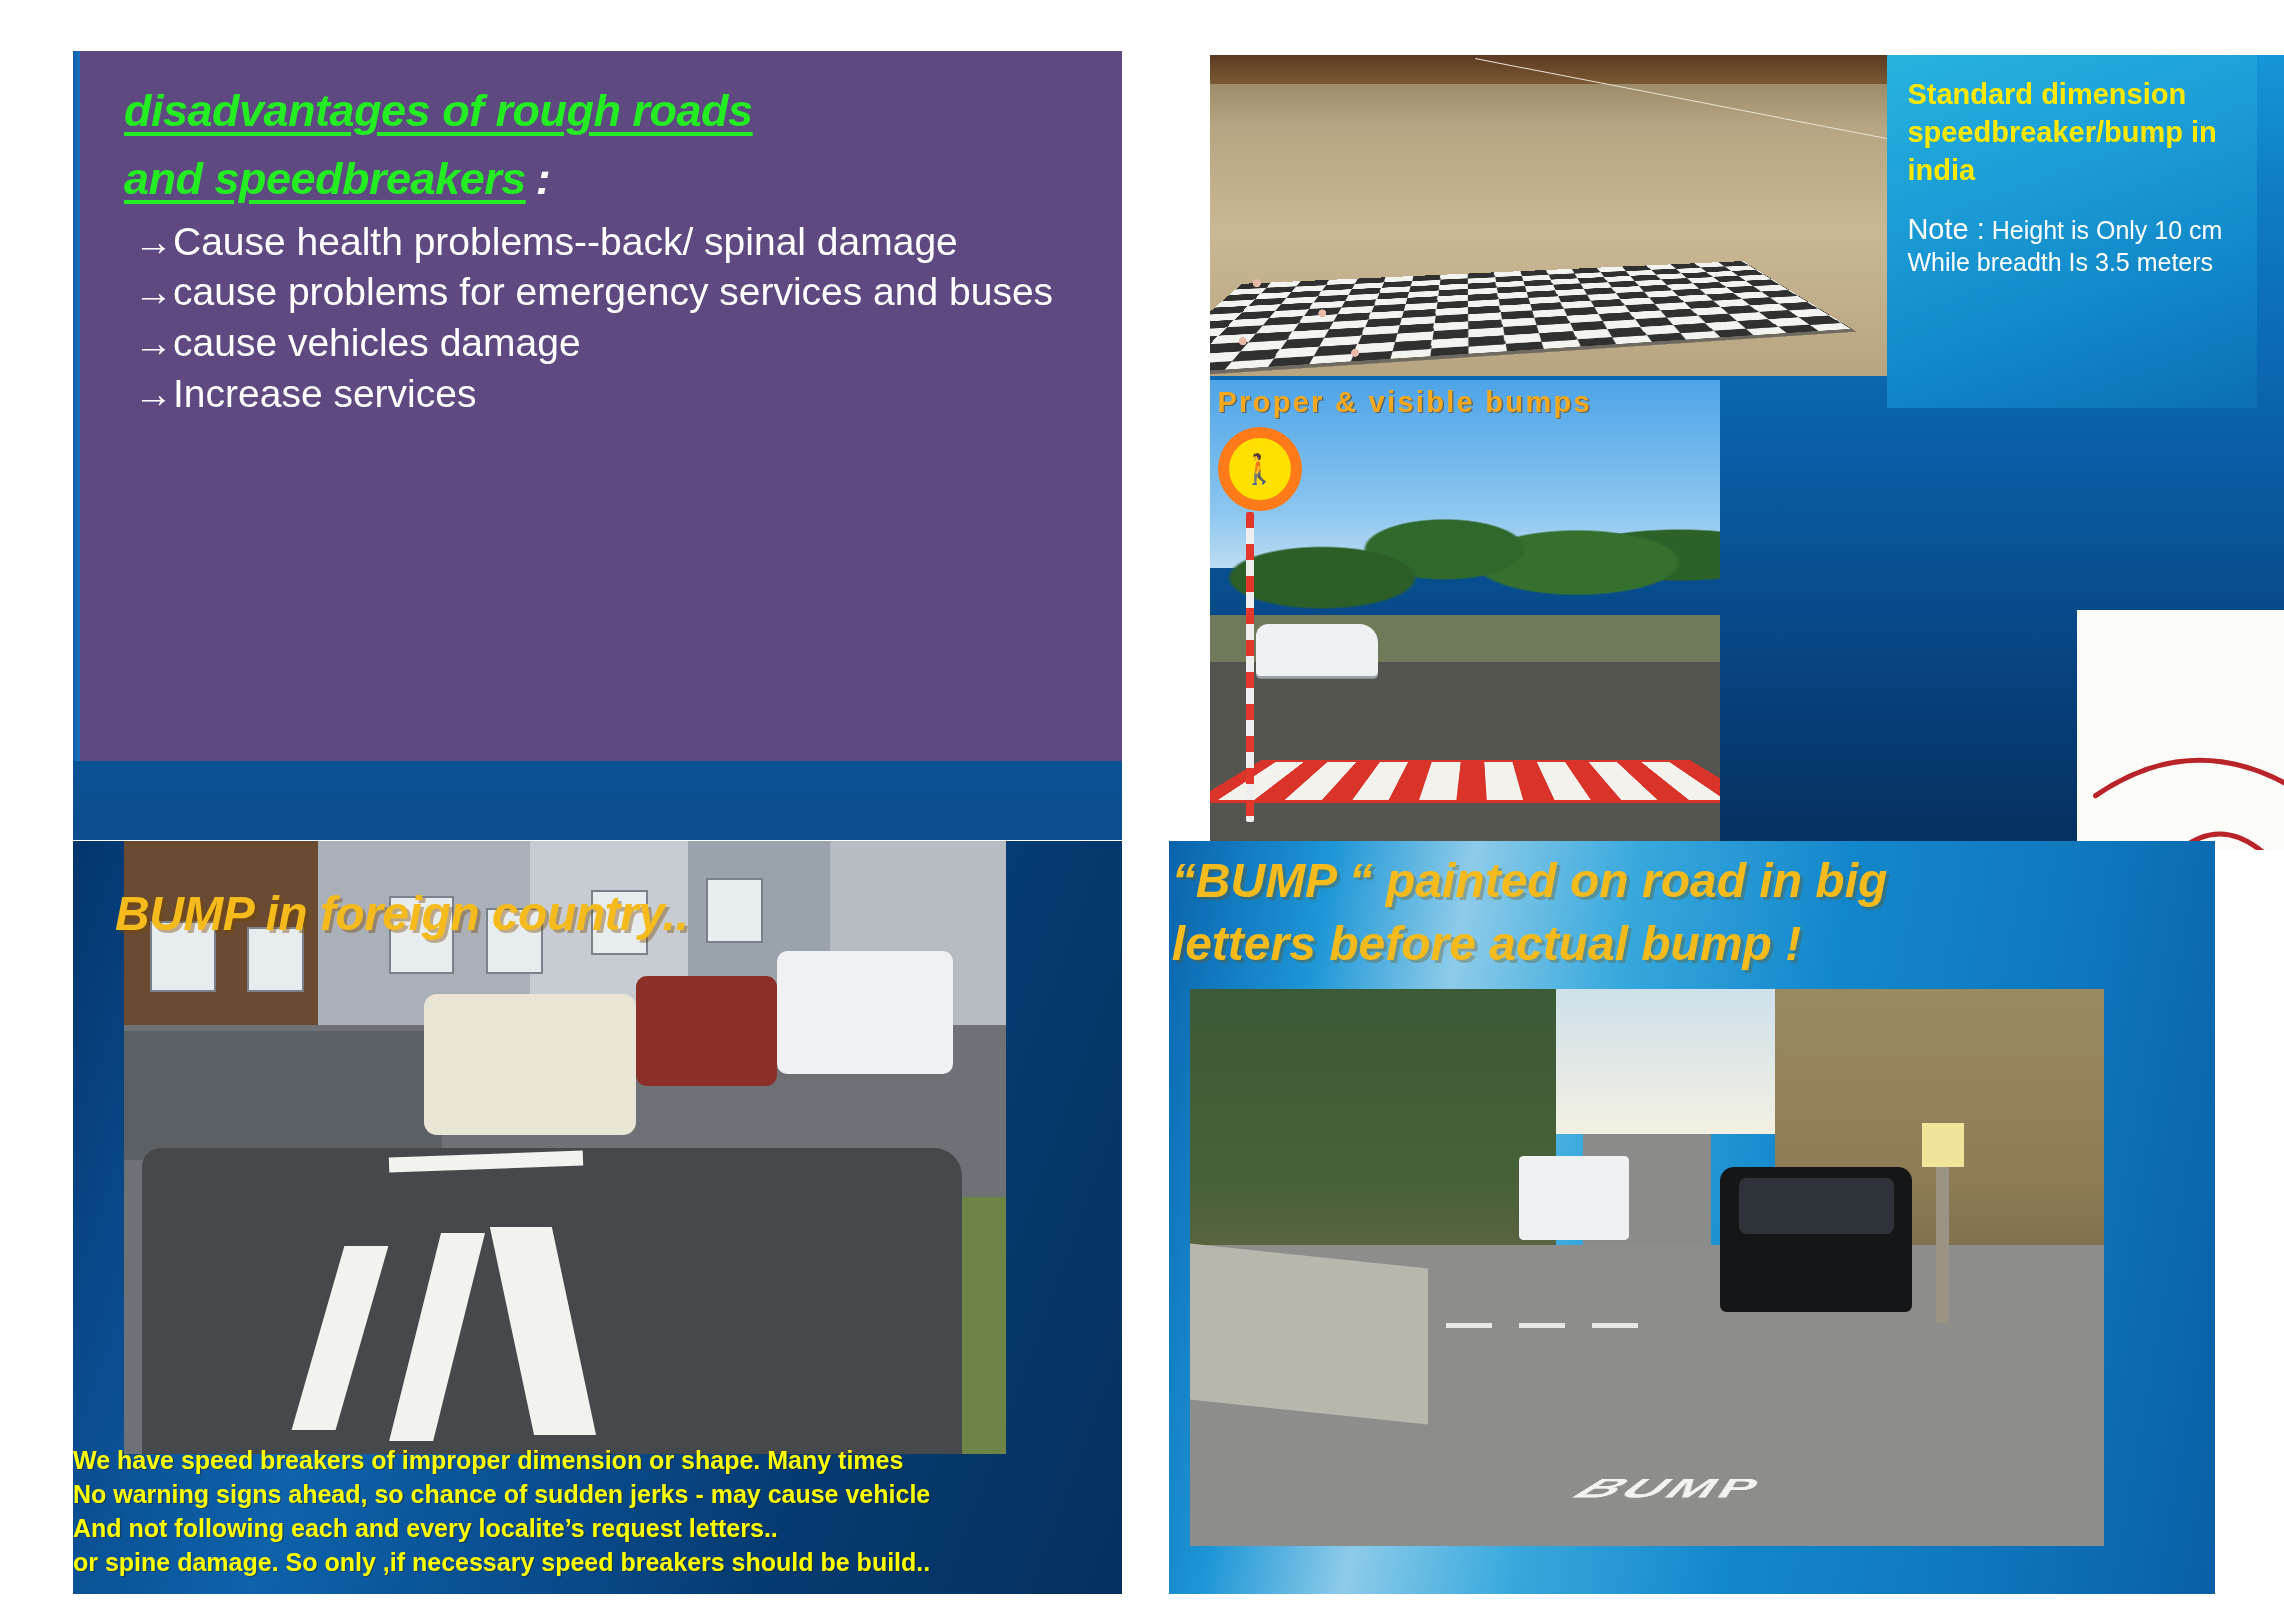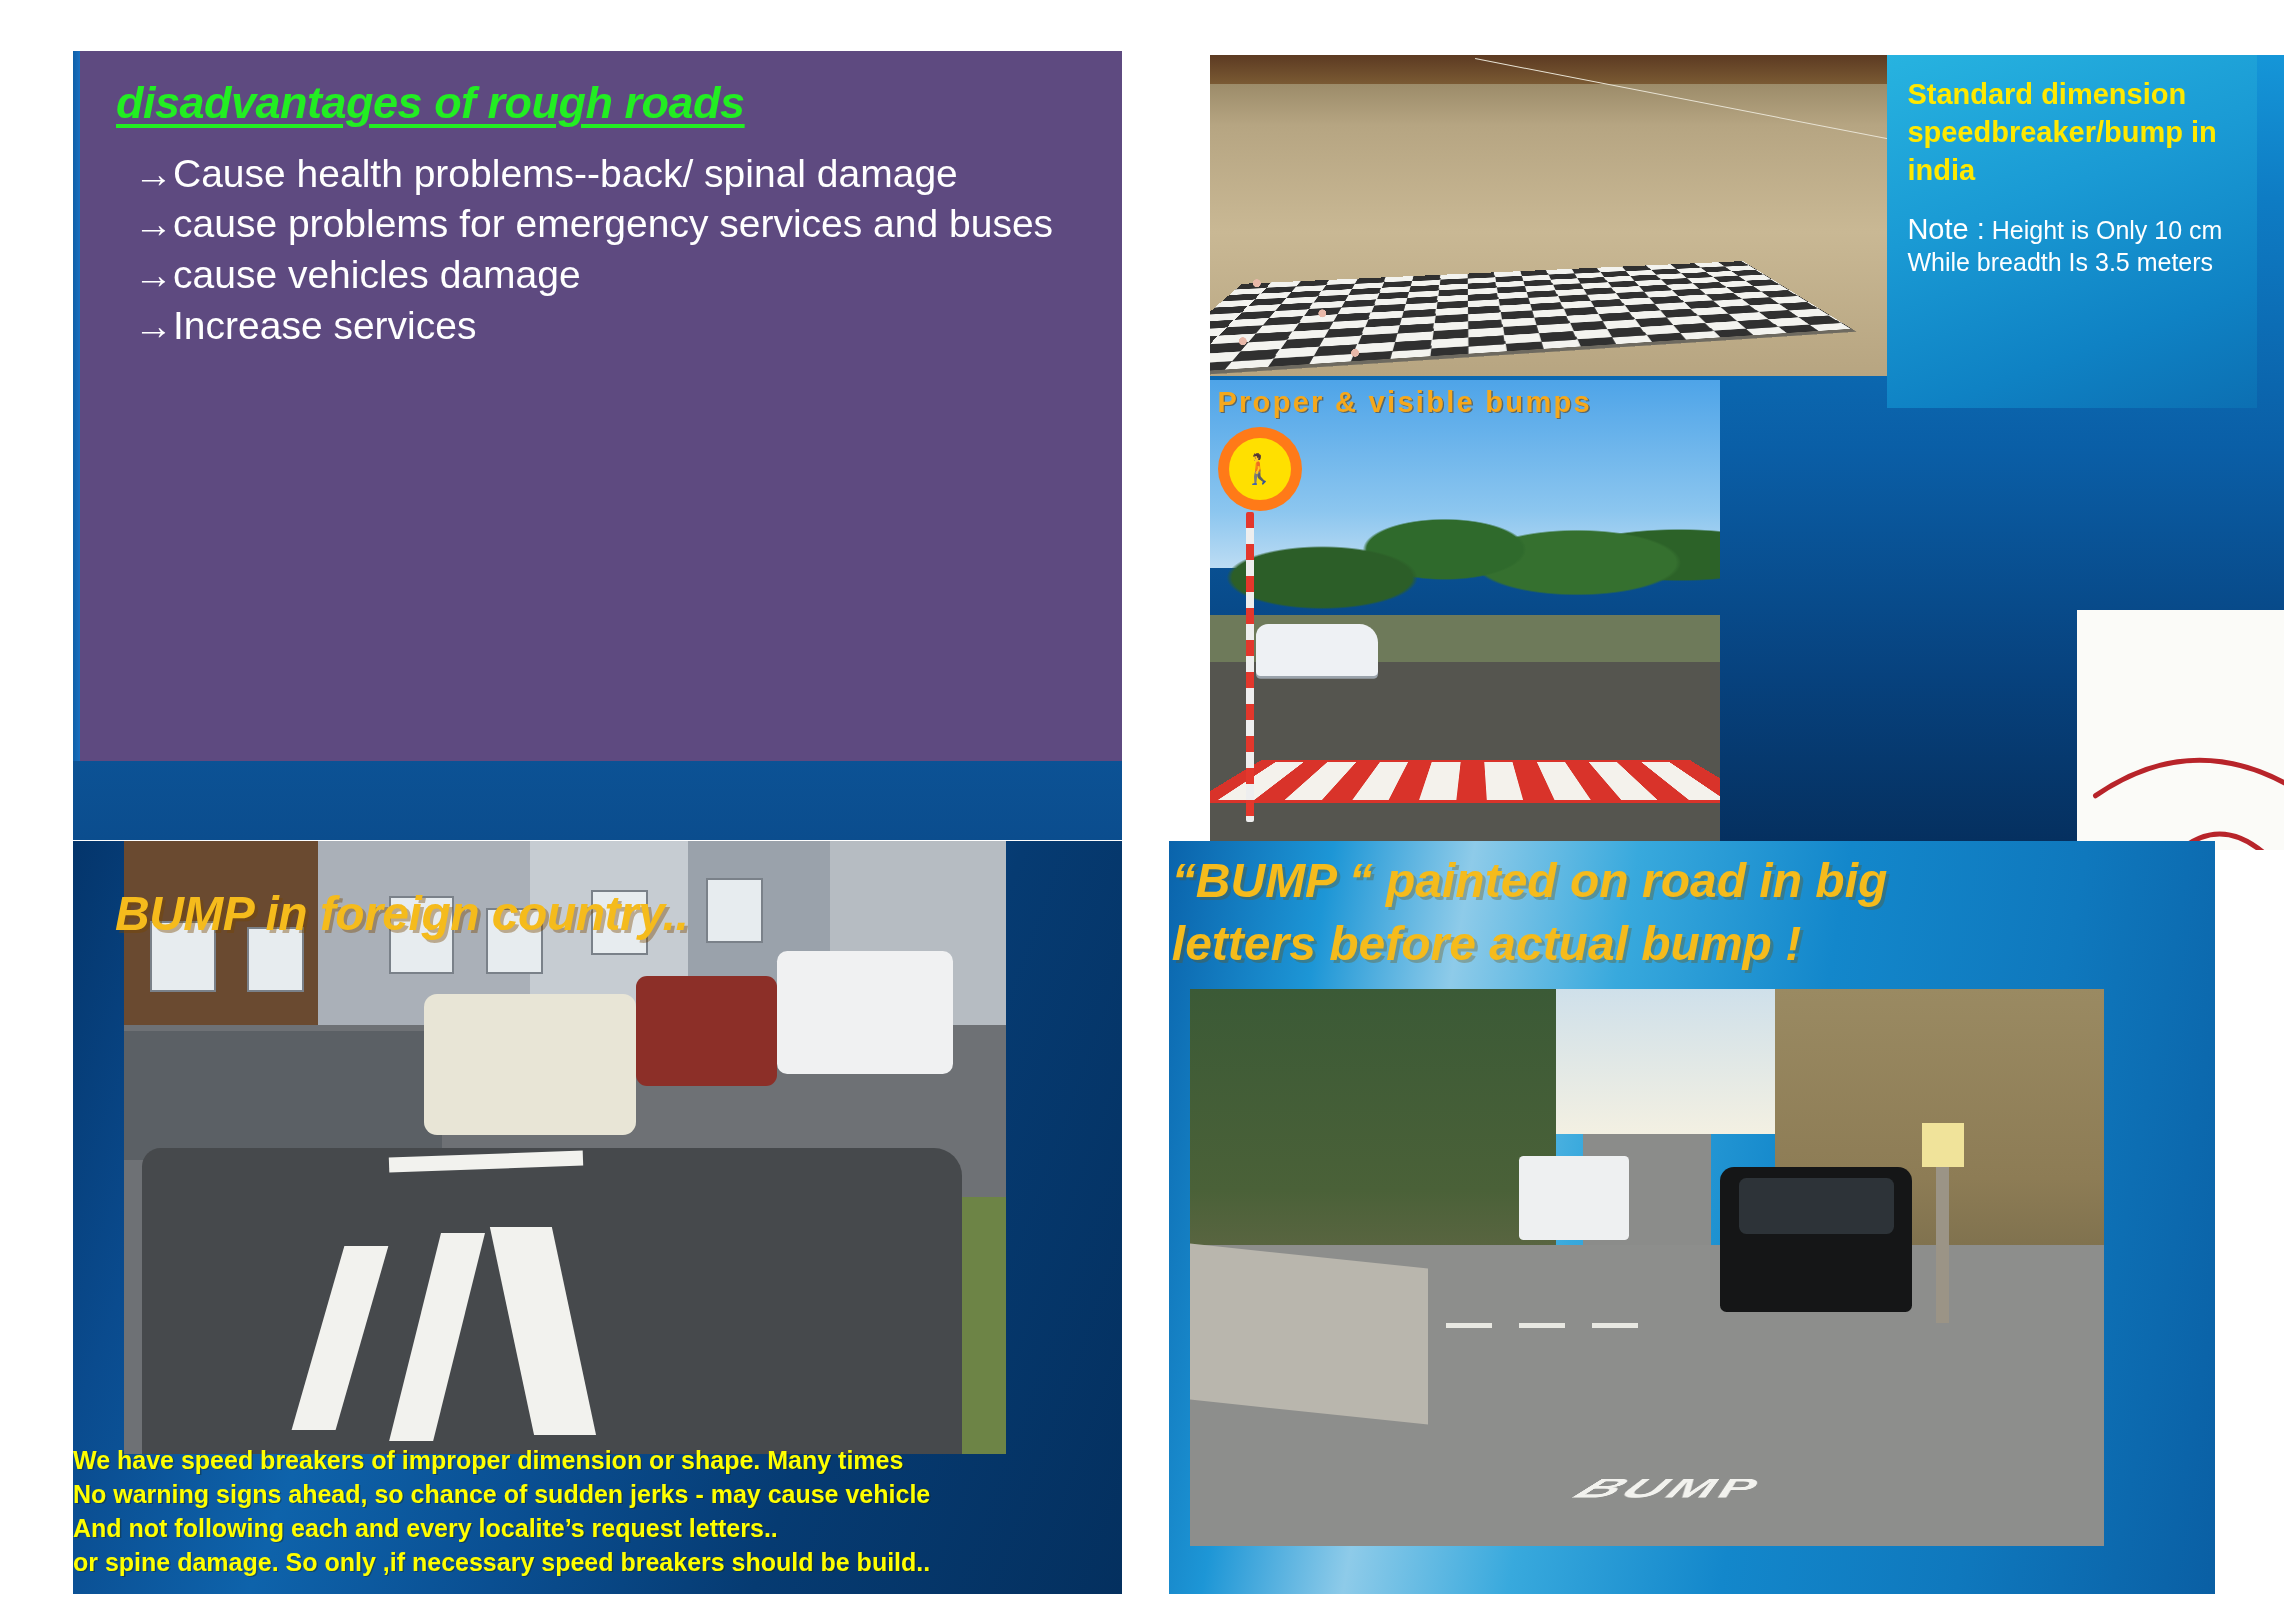--- a/index.html
+++ b/index.html
@@ -20,7 +20,7 @@
   .tl-title{color:#22ee22;font-style:italic;font-weight:bold;
             font-size:45px;line-height:1.12;letter-spacing:-0.5px;
             text-decoration:underline;text-decoration-thickness:4.2px;text-underline-offset:5.6px;
-            margin:0;padding:0 0 0 0;}
+            margin:8px;padding:0 0 0 0;}
   .tl-colon{color:#ffffff;font-style:italic;font-weight:bold;text-decoration:none;}
   .tl-body{color:#ffffff;font-size:39px;line-height:1.30;font-weight:400;margin-left:18px;}
 

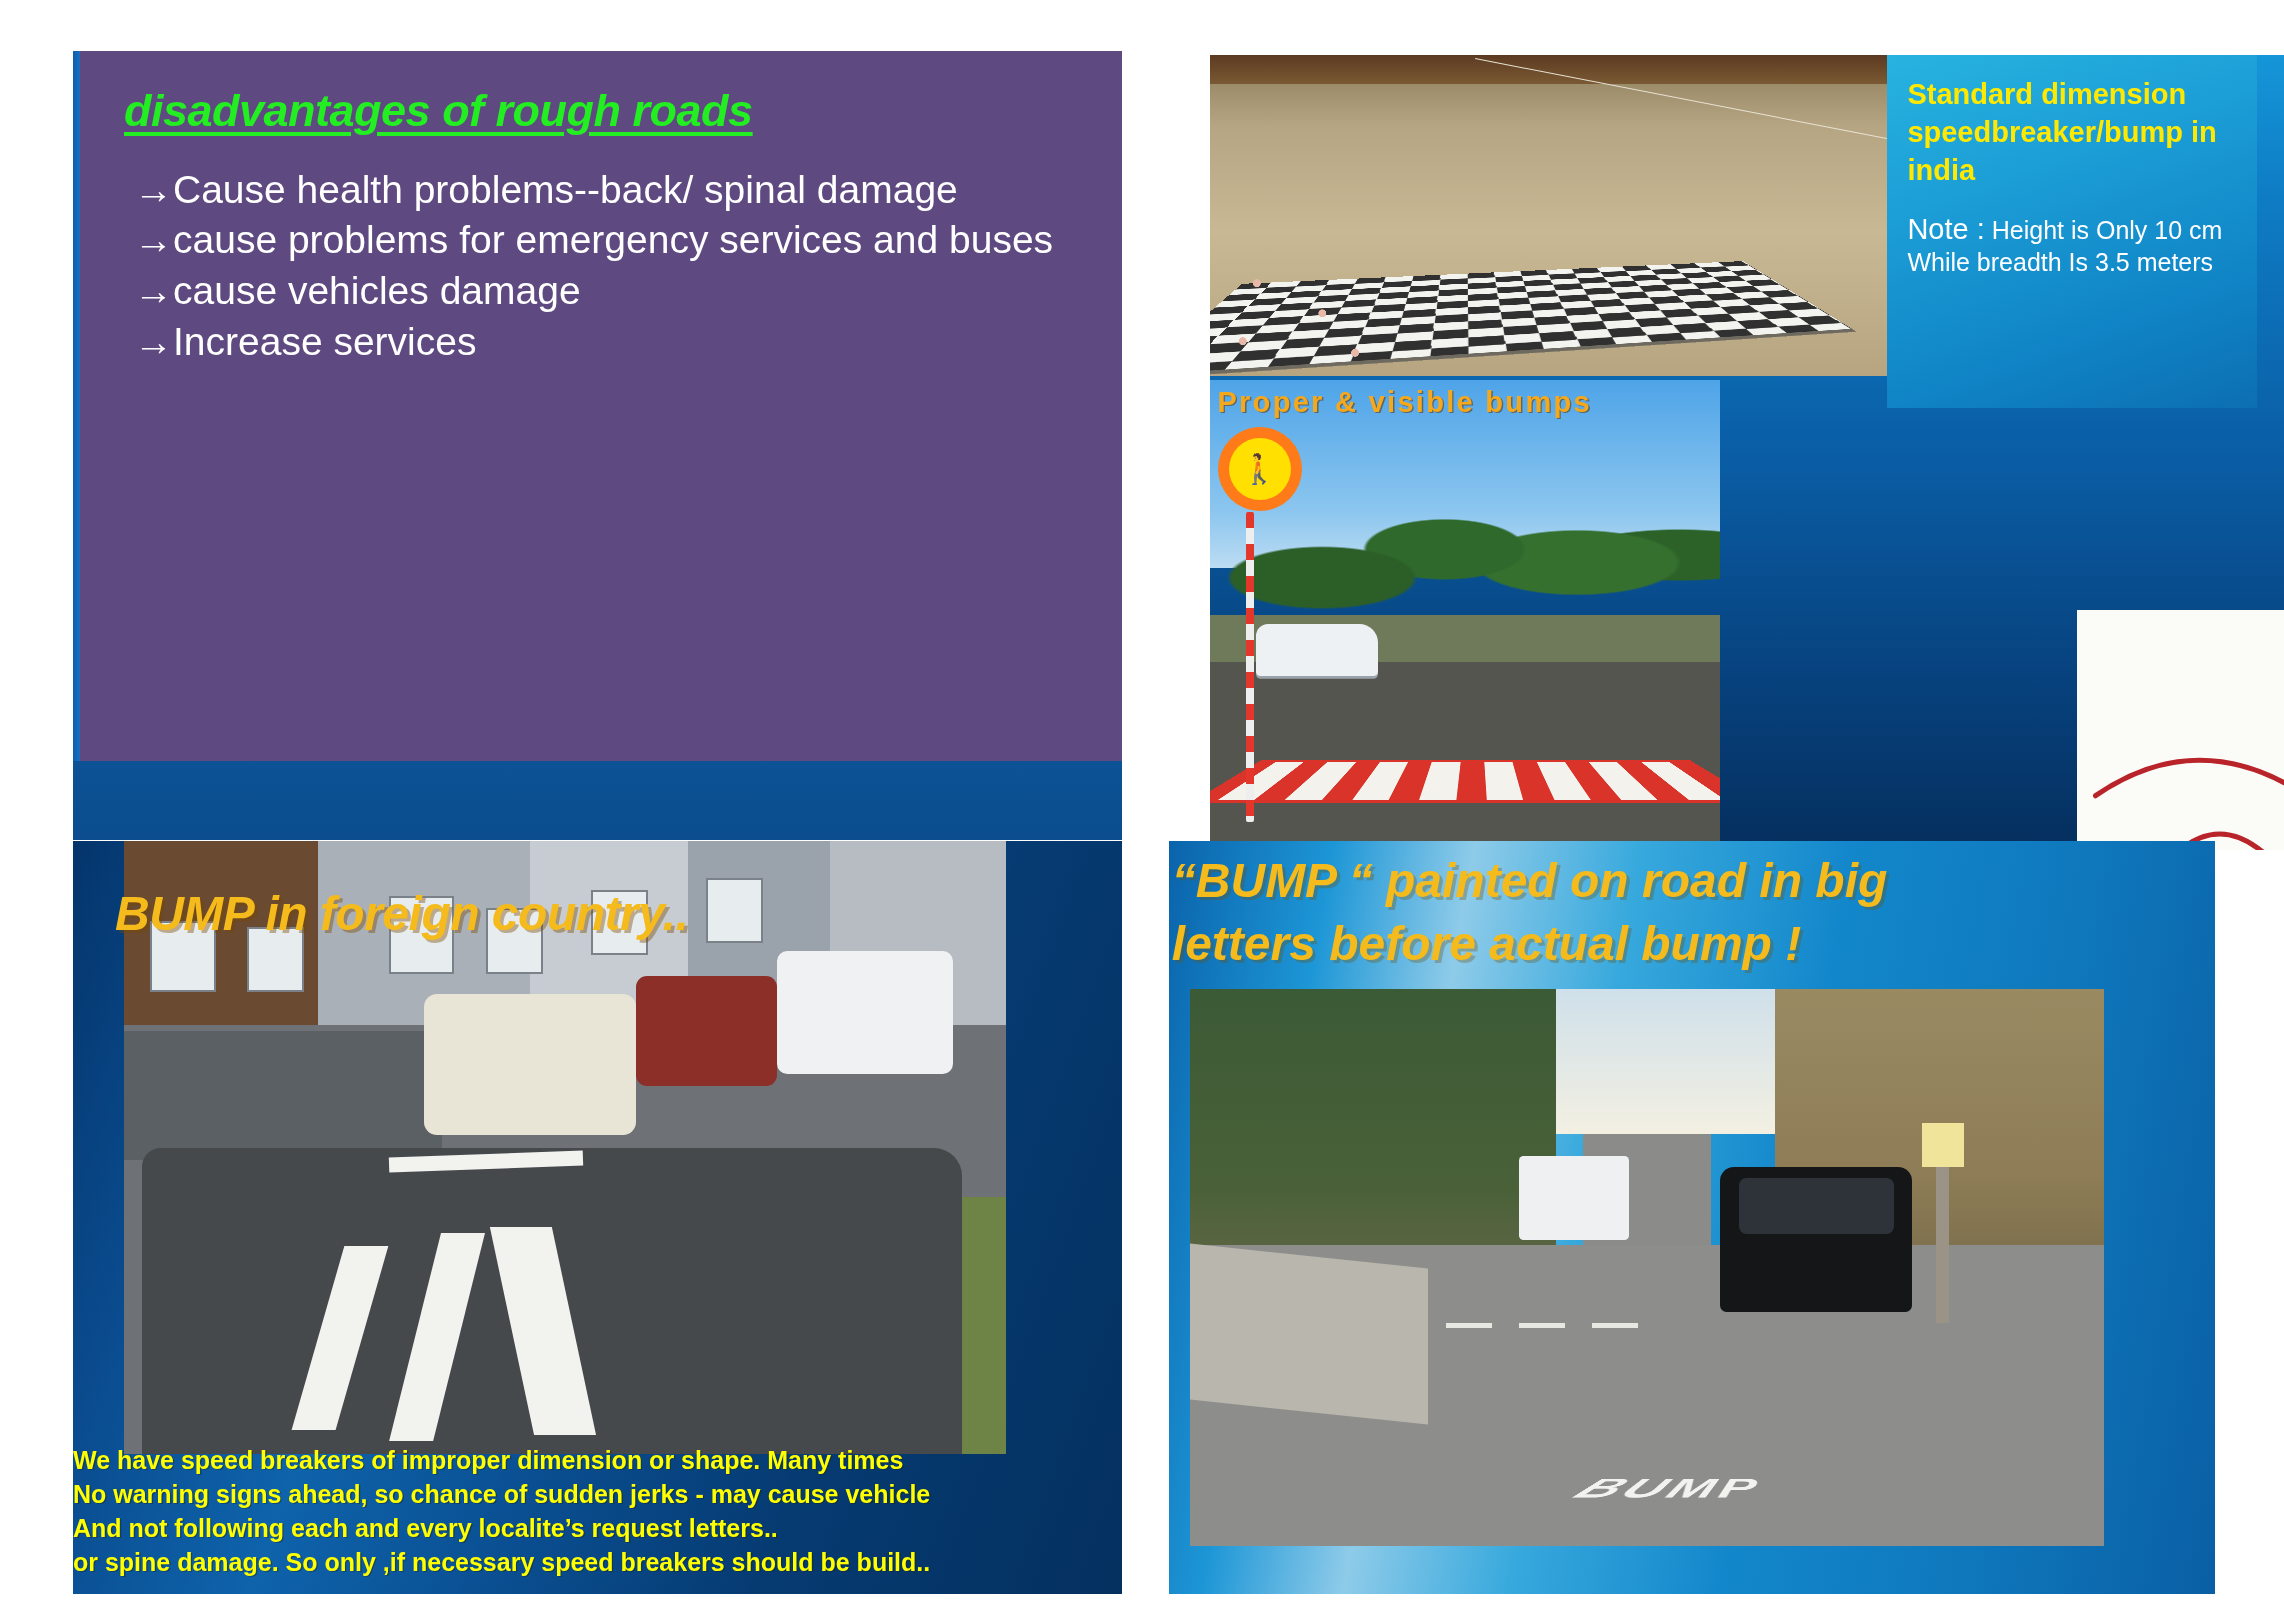--- a/index.html
+++ b/index.html
@@ -143,6 +143,10 @@
     <div style="padding:27px 28px 0 43px;">
       <div class="tl-title">disadvantages of rough roads</div>
       <div style="height:8.4px"></div>
+      <div style="white-space:nowrap;">
+        <span class="tl-title">and speedbreakers</span>
+        <span class="tl-colon" style="font-size:45px;">:</span>
+      </div>
       <div style="height:12px"></div>
       <div class="tl-body">→Cause health problems--back/ spinal damage</div>
       <div class="tl-body">→cause problems for emergency services and buses</div>

